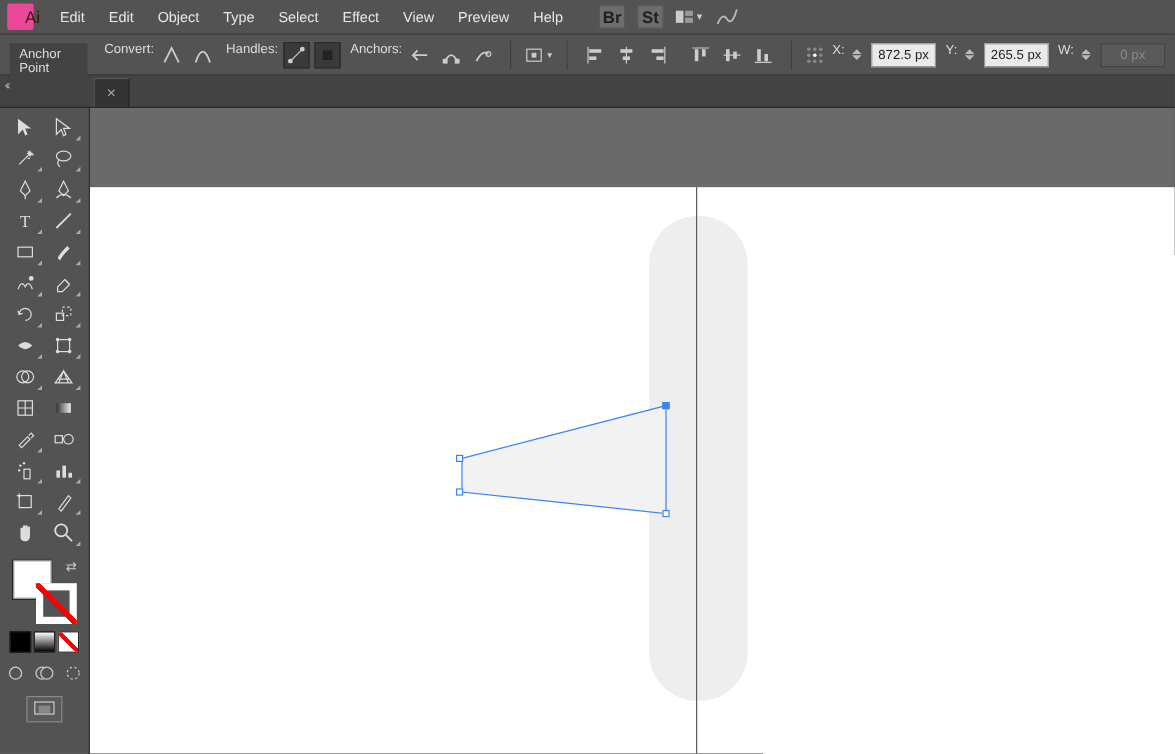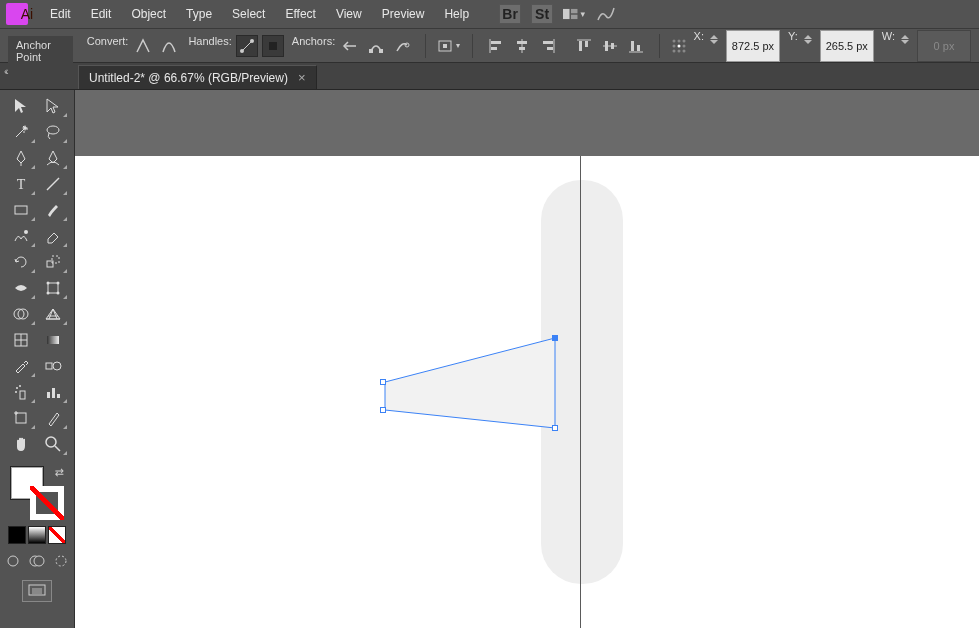--- a/index.html
+++ b/index.html
@@ -5,7 +5,7 @@
   * { margin: 0; padding: 0; box-sizing: border-box; user-select: none; }
   html, body { width: 979px; height: 628px; overflow: hidden; font-family: "Segoe UI", Tahoma, sans-serif; font-size: 12px; color: #e0e0e0; background: #4a4a4a; }
   .menubar { height: 29px; background: #535353; display: flex; align-items: center; padding: 0 6px; gap: 0; border-bottom: 1px solid #3a3a3a;}
-  .logo { width: 22px; height: 22px; background: #d946ef; color: #3a0f00; font-weight: normal; font-size: 14px; display: flex; align-items: center; justify-content: center; margin-right: 12px; border-radius: 2px; padding-left: 20px;}
+  .logo { width: 22px; height: 22px; background: #ec4899; color: #3a0f00; font-weight: normal; font-size: 14px; display: flex; align-items: center; justify-content: center; margin-right: 12px; border-radius: 2px; padding-left: 20px;}
   .menu-item { padding: 4px 10px; color: #e8e8e8; cursor: default;}
   .menubar-right { margin-left: 20px; display: flex; align-items: center; gap: 10px; }
   .square-btn { width: 22px; height: 20px; background: #6d6d6d; color: #222; font-size: 14px; font-weight: bold; display: flex; align-items: center; justify-content: center; border: 1px solid #555; }

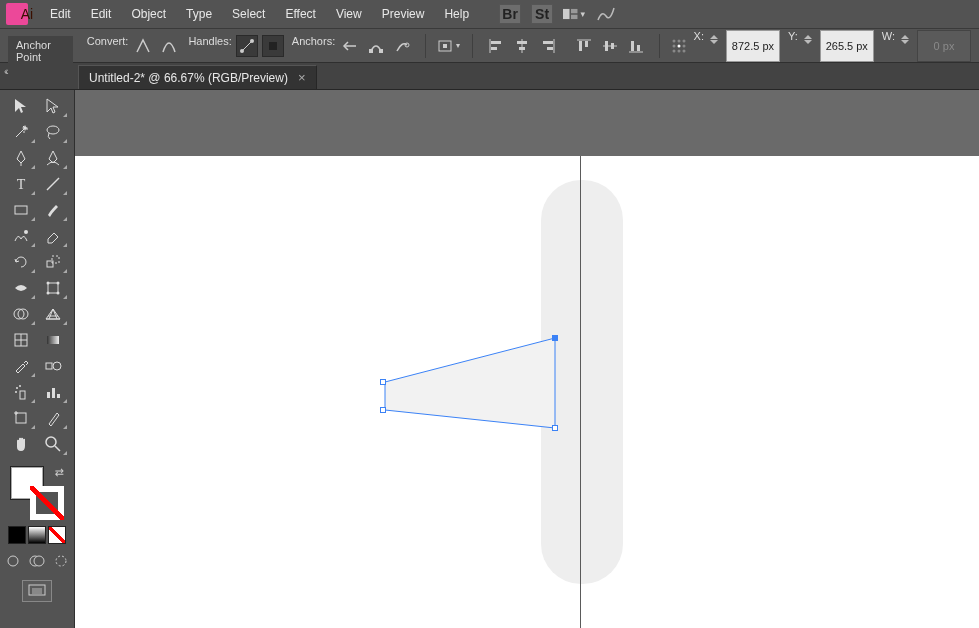--- a/index.html
+++ b/index.html
@@ -16,7 +16,7 @@
   .ctrl-sep { width: 1px; height: 24px; background: #3f3f3f; margin: 0 4px; }
   .icon-btn { width: 22px; height: 22px; display: flex; align-items: center; justify-content: center; color: #ccc; }
   .icon-btn.dark { background: #3a3a3a; border: 1px solid #2a2a2a; }
-  .coord-input { width: 54px; height: 32px; background: #eaeaea; color: #222; font-size: 11px; display: flex; align-items: center; justify-content: center; border: 1px solid #999; }
+  .coord-input { width: 54px; height: 20px; background: #eaeaea; color: #222; font-size: 11px; display: flex; align-items: center; justify-content: center; border: 1px solid #999; }
   .coord-input.disabled { background:#5a5a5a; color:#8a8a8a; border:1px solid #444;}
   .coord-label { font-size: 11px; color: #ddd; margin-right: 2px;}
   .stepper { width: 12px; height: 20px; display: flex; flex-direction: column; justify-content: center; gap:1px;}

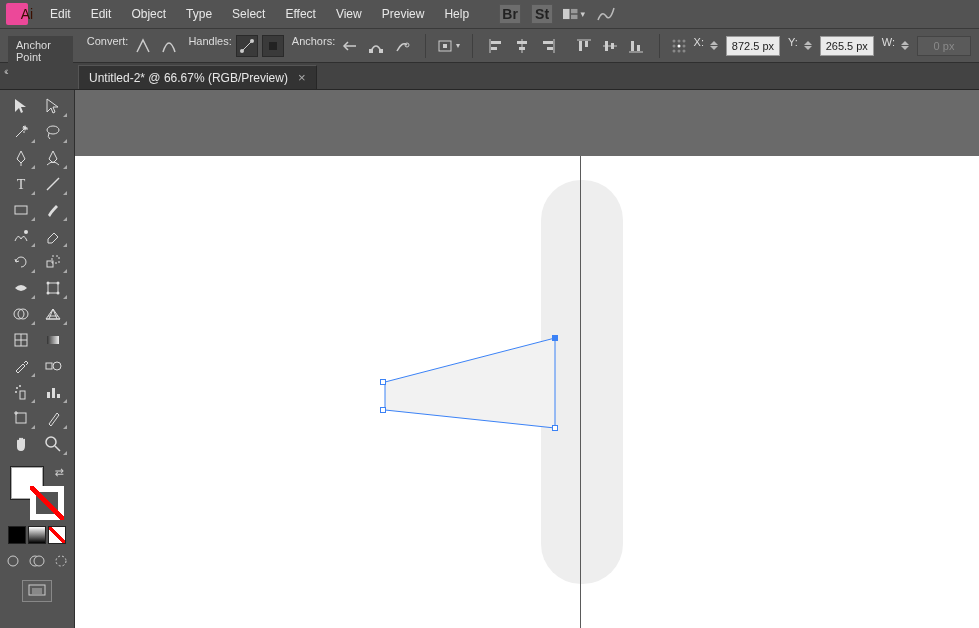--- a/index.html
+++ b/index.html
@@ -250,7 +250,6 @@
 
 <div class="tabstrip">
   <div class="doc-tab">
-    <span>Untitled-2* @ 66.67% (RGB/Preview)</span>
     <span class="close">×</span>
   </div>
 </div>

